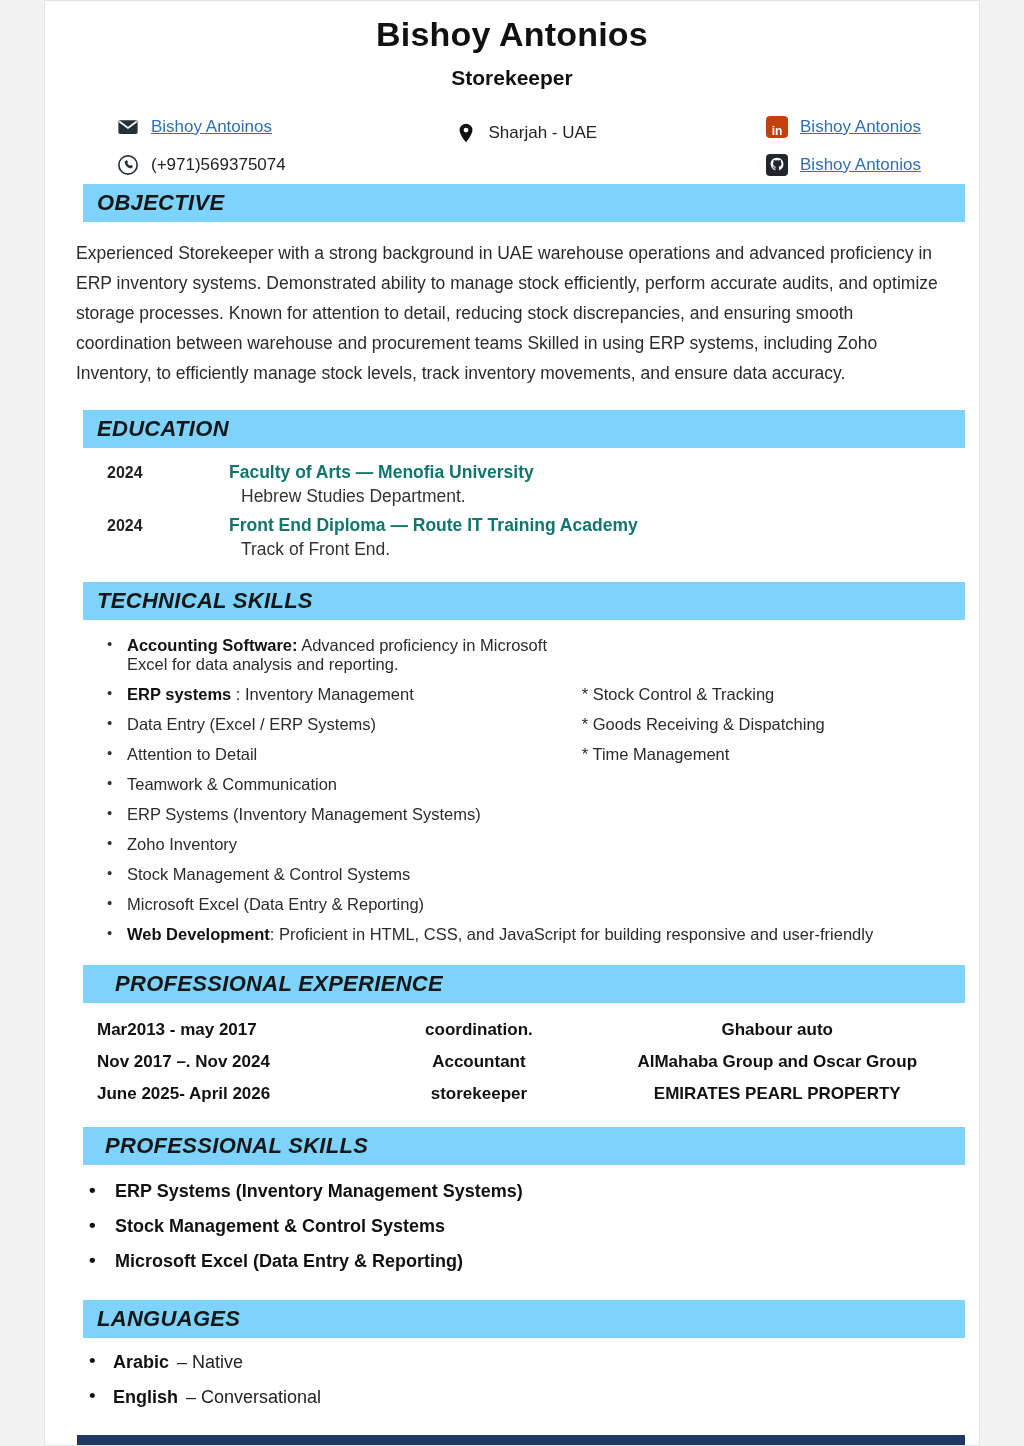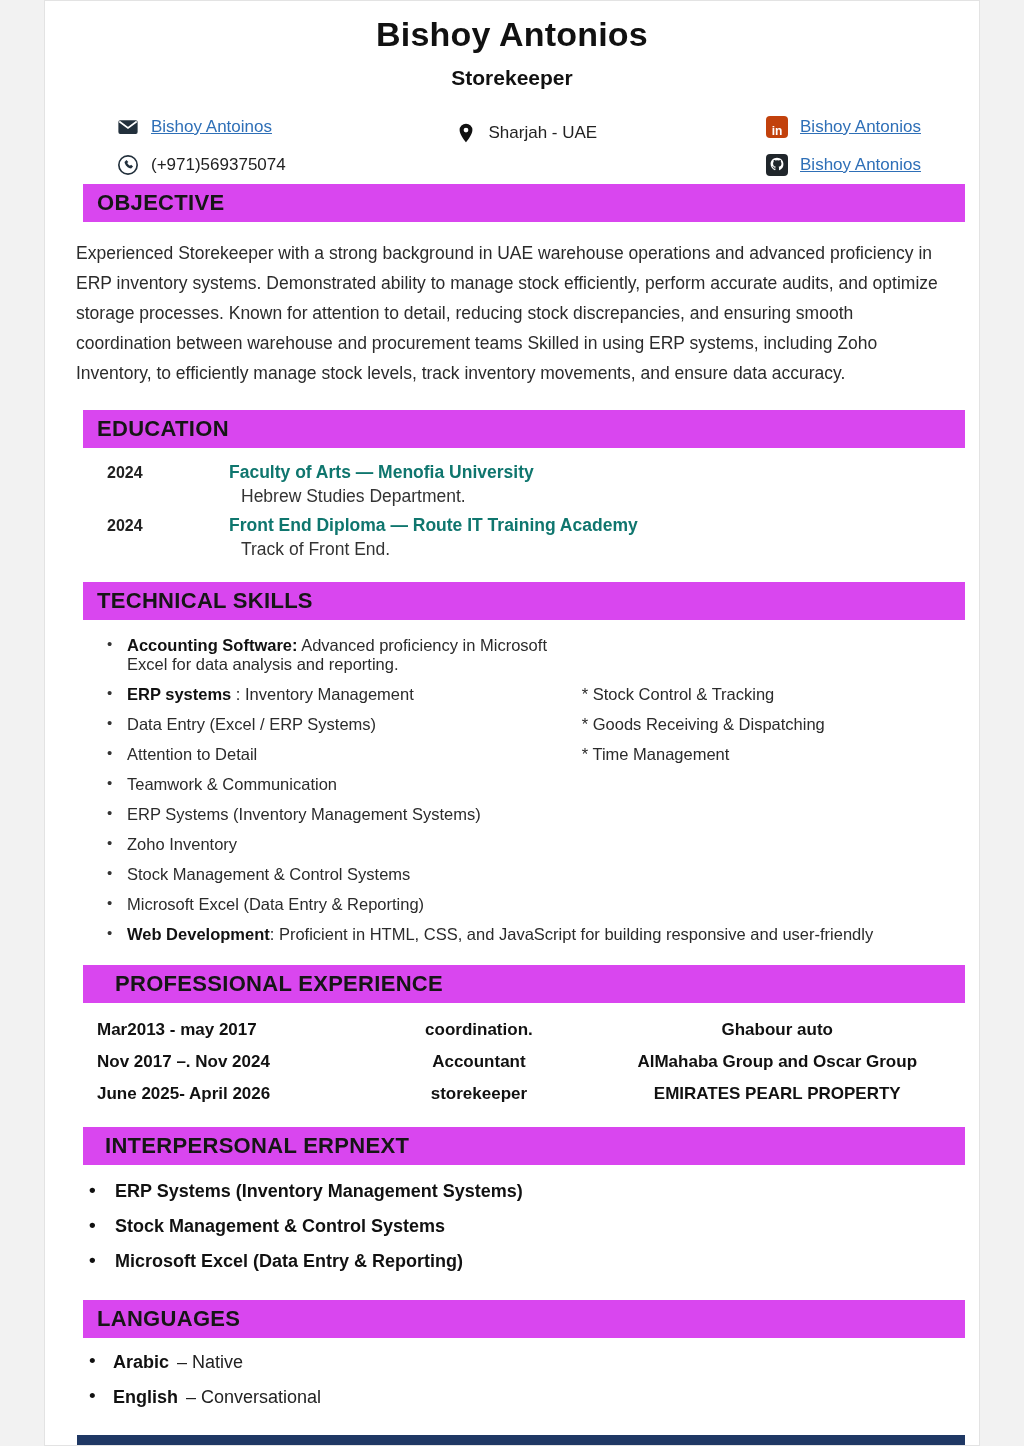--- a/index.html
+++ b/index.html
@@ -25,8 +25,8 @@
 
   
   .section-bar {
-    background:#d946ef; margin:0 14px 0 38px; padding:6px 14px;
-    font-size:22px; font-weight:bold; color:#161616; letter-spacing:.3px;
+    background:#7dd3fc; margin:0 14px 0 38px; padding:6px 14px;
+    font-size:22px; font-weight:bold; color:#161616; letter-spacing:.3px;font-style:italic;
   }
   .section-bar.exp { padding-left:32px; }
   .section-bar.inter { padding-left:22px; }

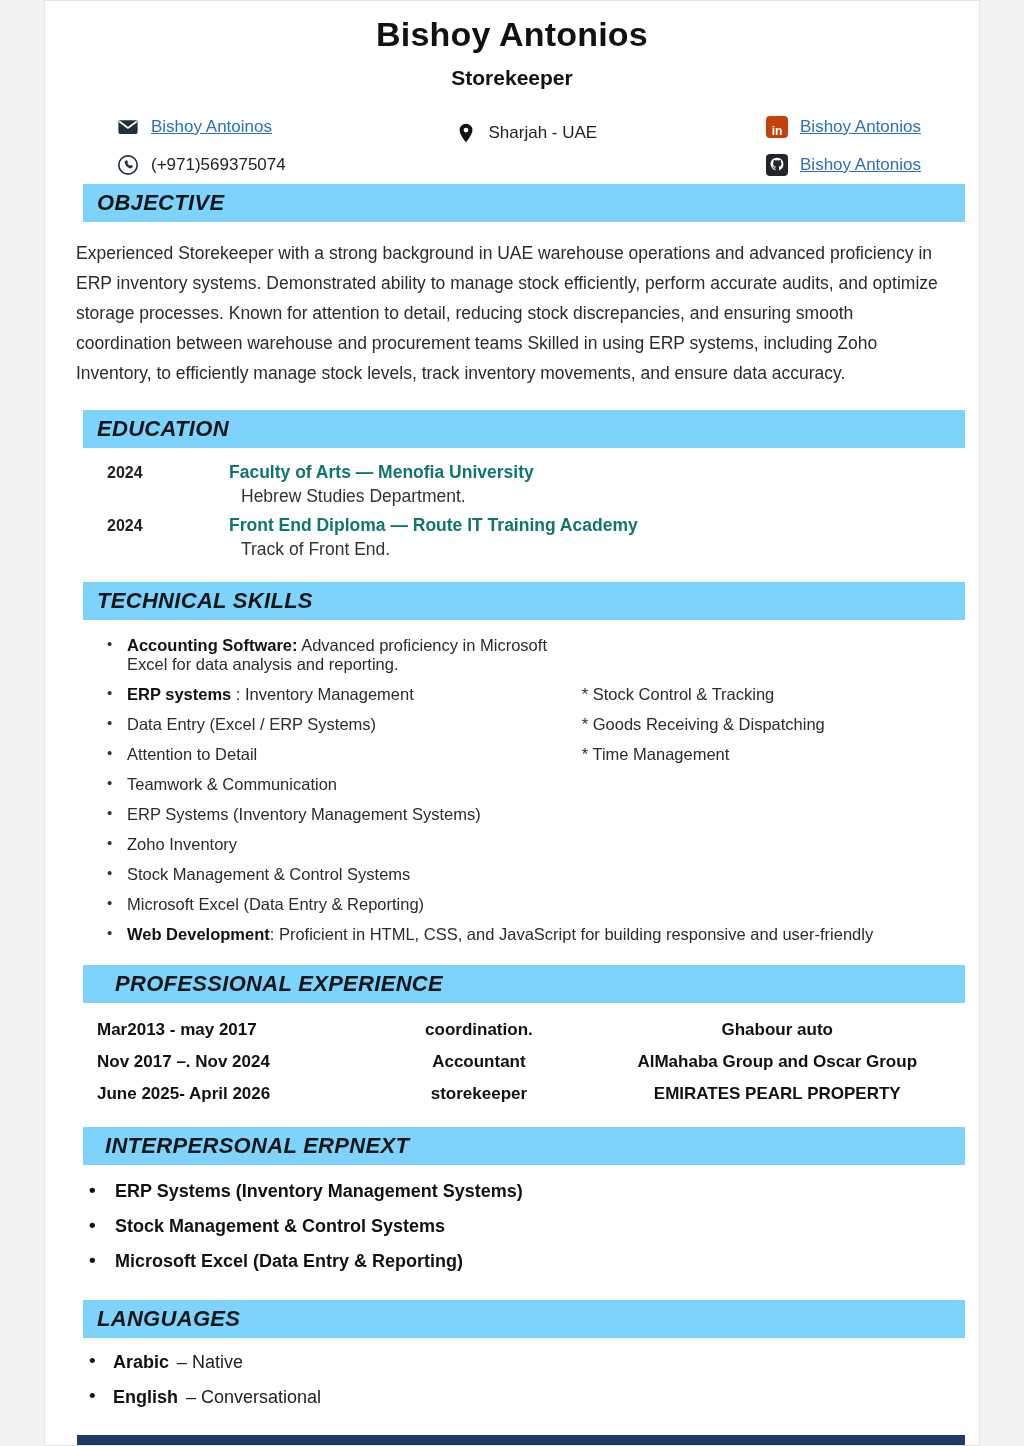--- a/index.html
+++ b/index.html
@@ -222,7 +222,7 @@
     </div>
   </div>
 
-  <div class="section-bar inter">INTERPERSONAL ERPNEXT</div>
+  <div class="section-bar inter">PROFESSIONAL SKILLS</div>
   <ul class="inter-list">
     <li><span>ERP Systems (Inventory Management Systems)</span><span class="inter-extra"></span></li>
     <li><span>Stock Management &amp; Control Systems</span><span class="inter-extra"></span></li>

